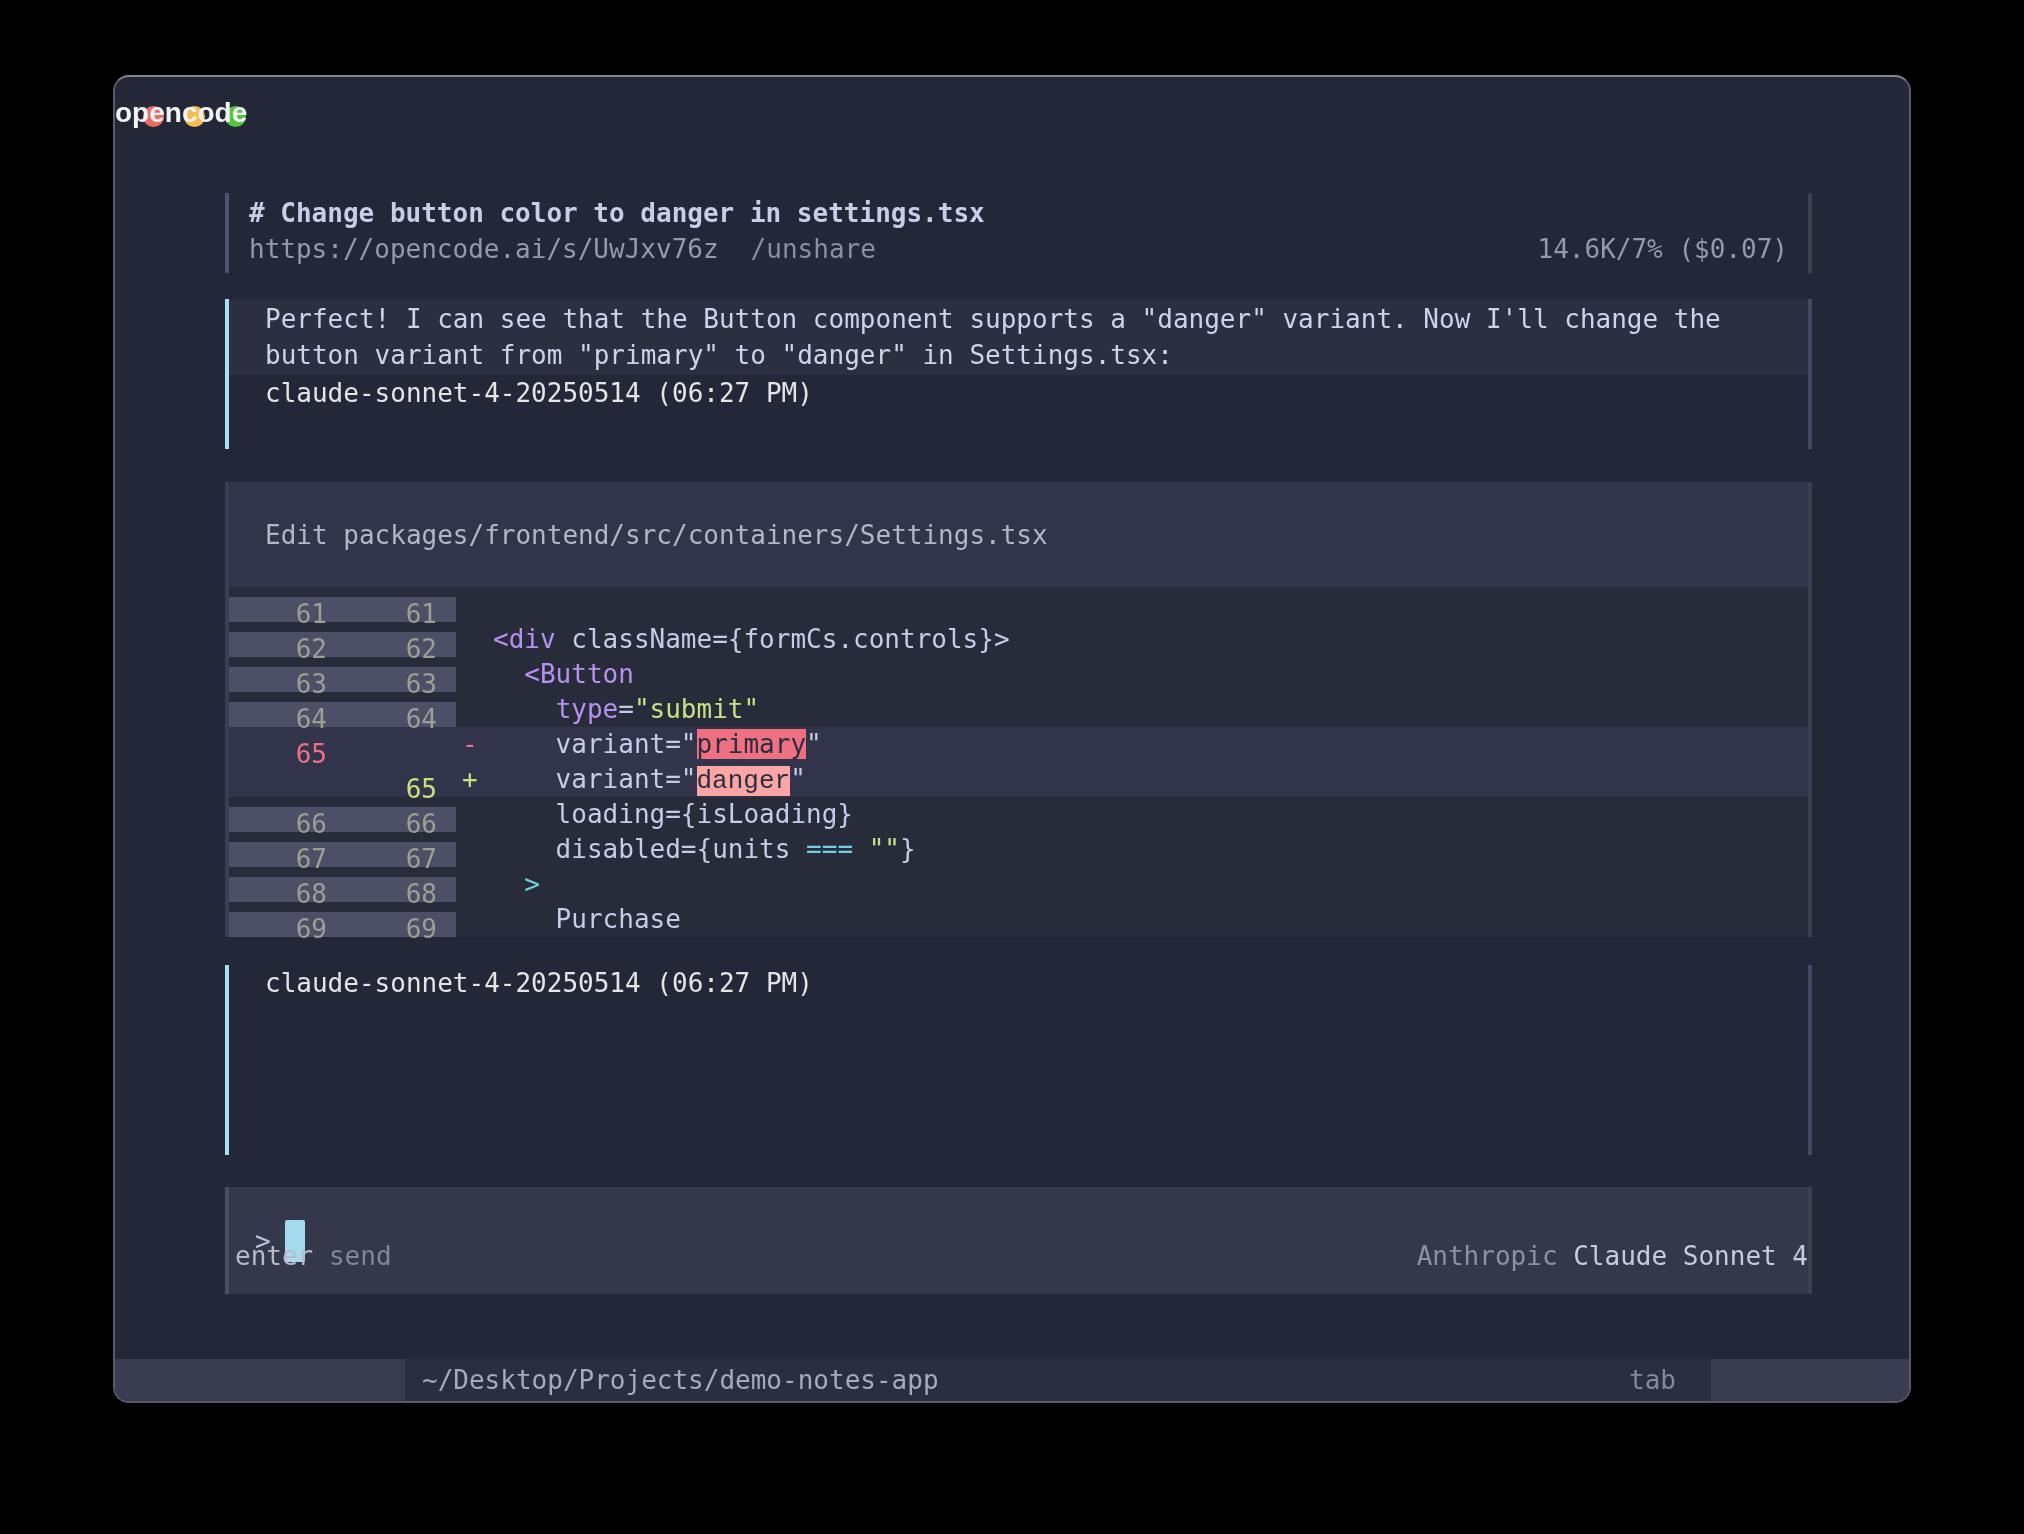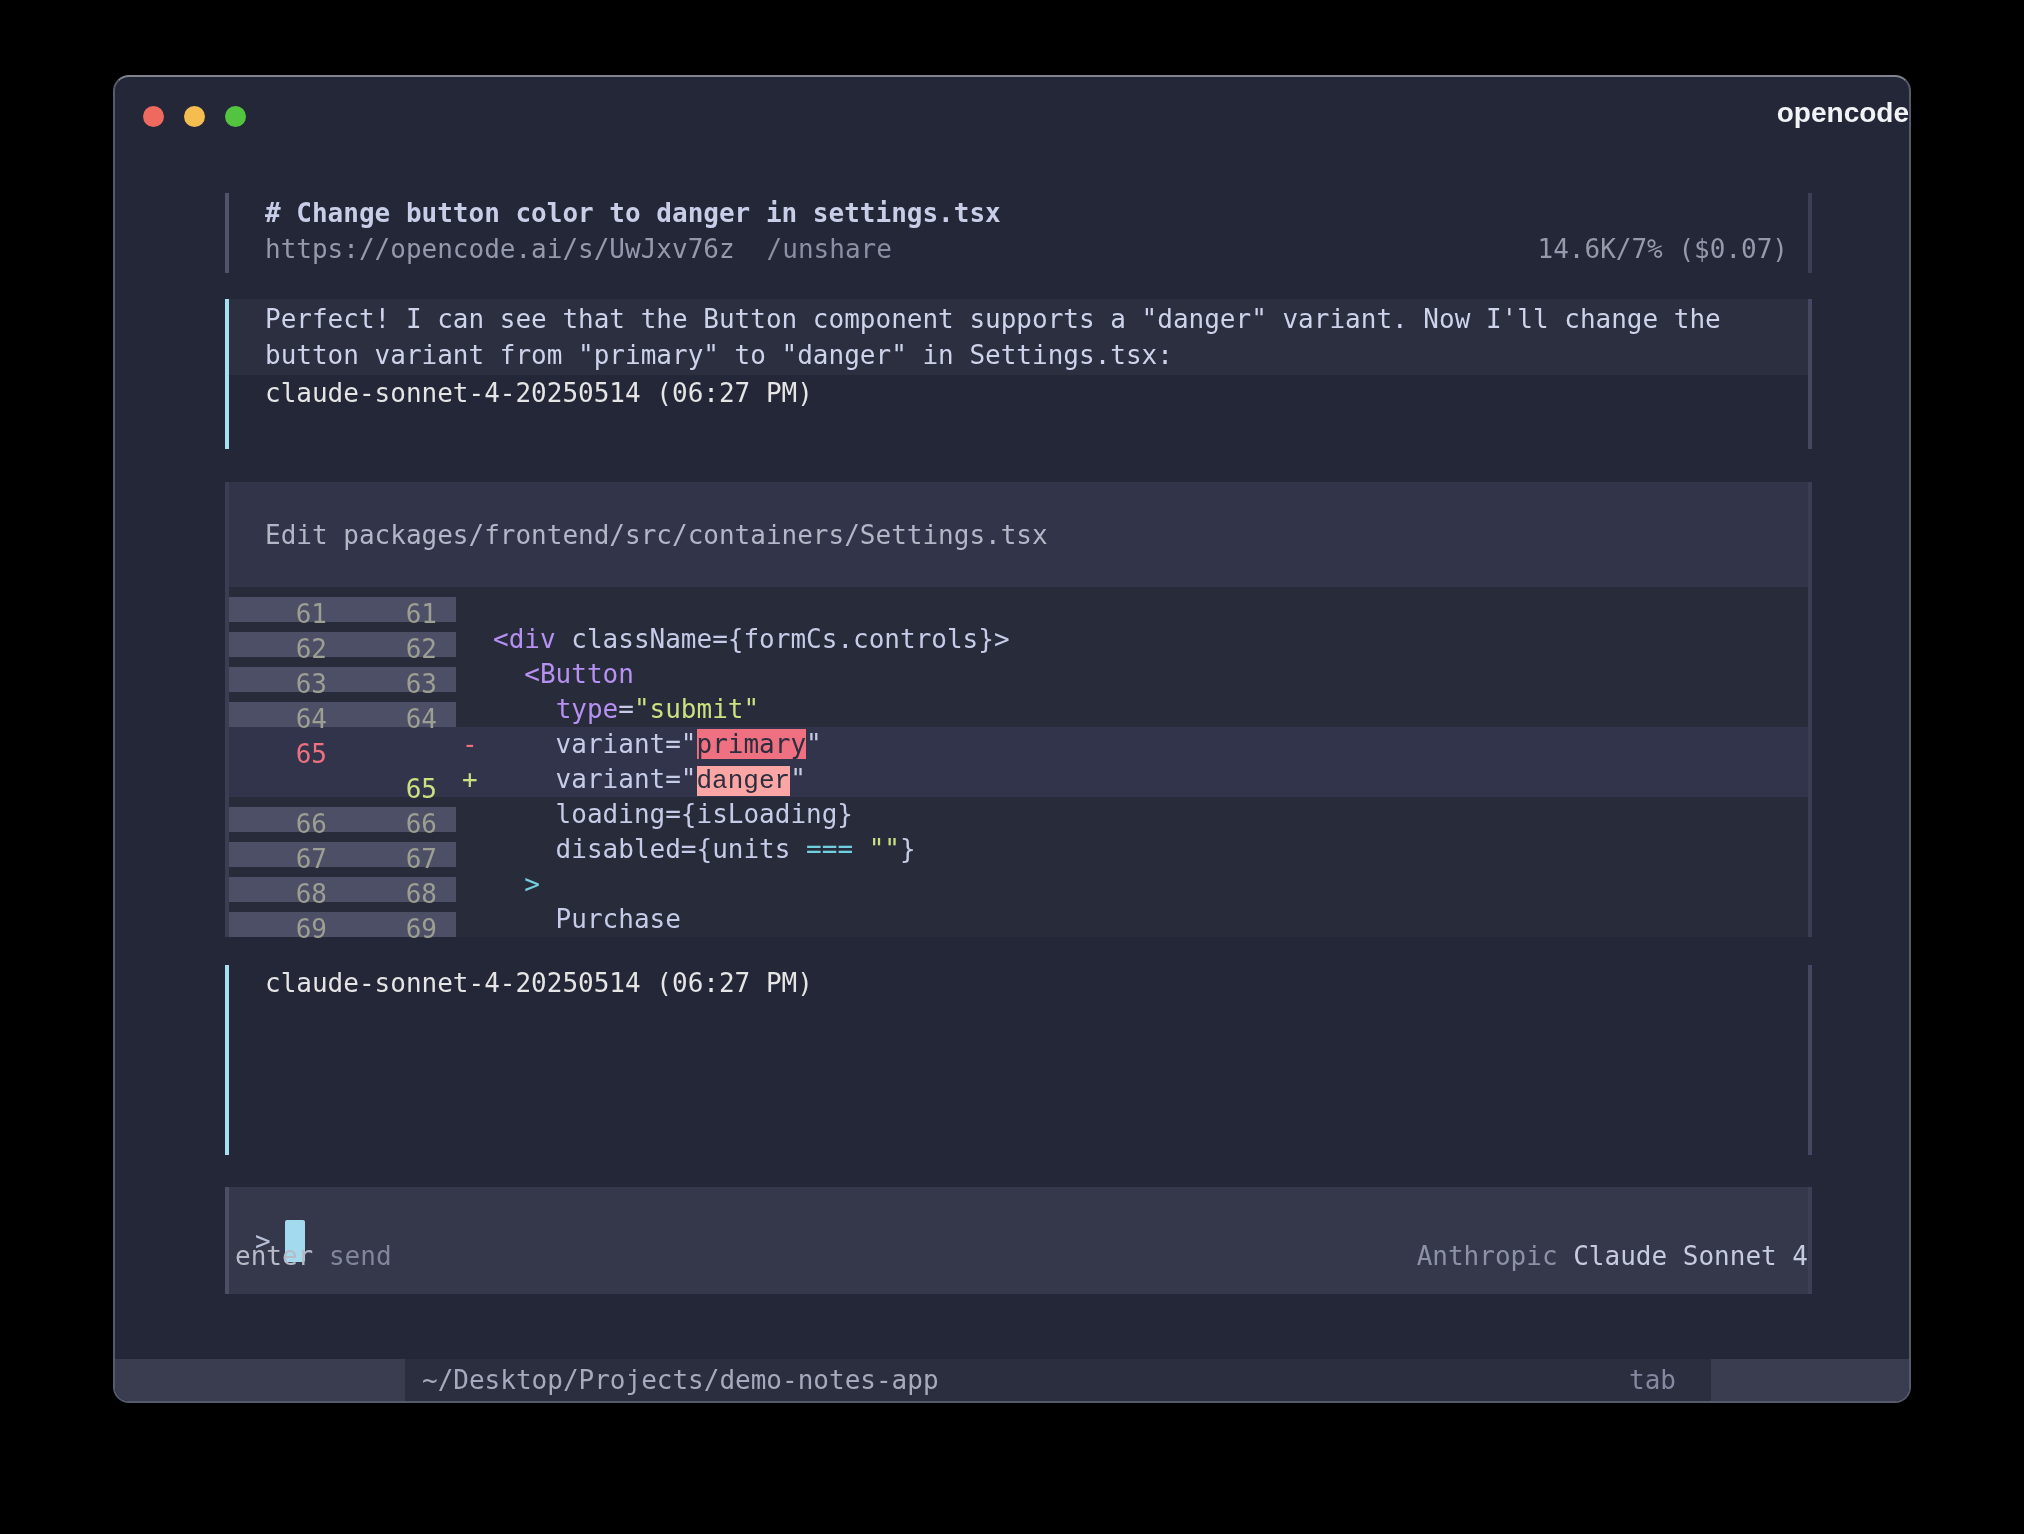--- a/index.html
+++ b/index.html
@@ -21,7 +21,7 @@
   .light.green  { background:#53c43f; }
   .title {
     position:absolute; left:0; top:0; width:100%; height:68px; line-height:72px;
-    text-align:right; font-family:"Liberation Sans","DejaVu Sans",sans-serif;
+    text-align:left; font-family:"Liberation Sans","DejaVu Sans",sans-serif;
     font-weight:bold; font-size:28px; color:#f2f3f7;
   }
 

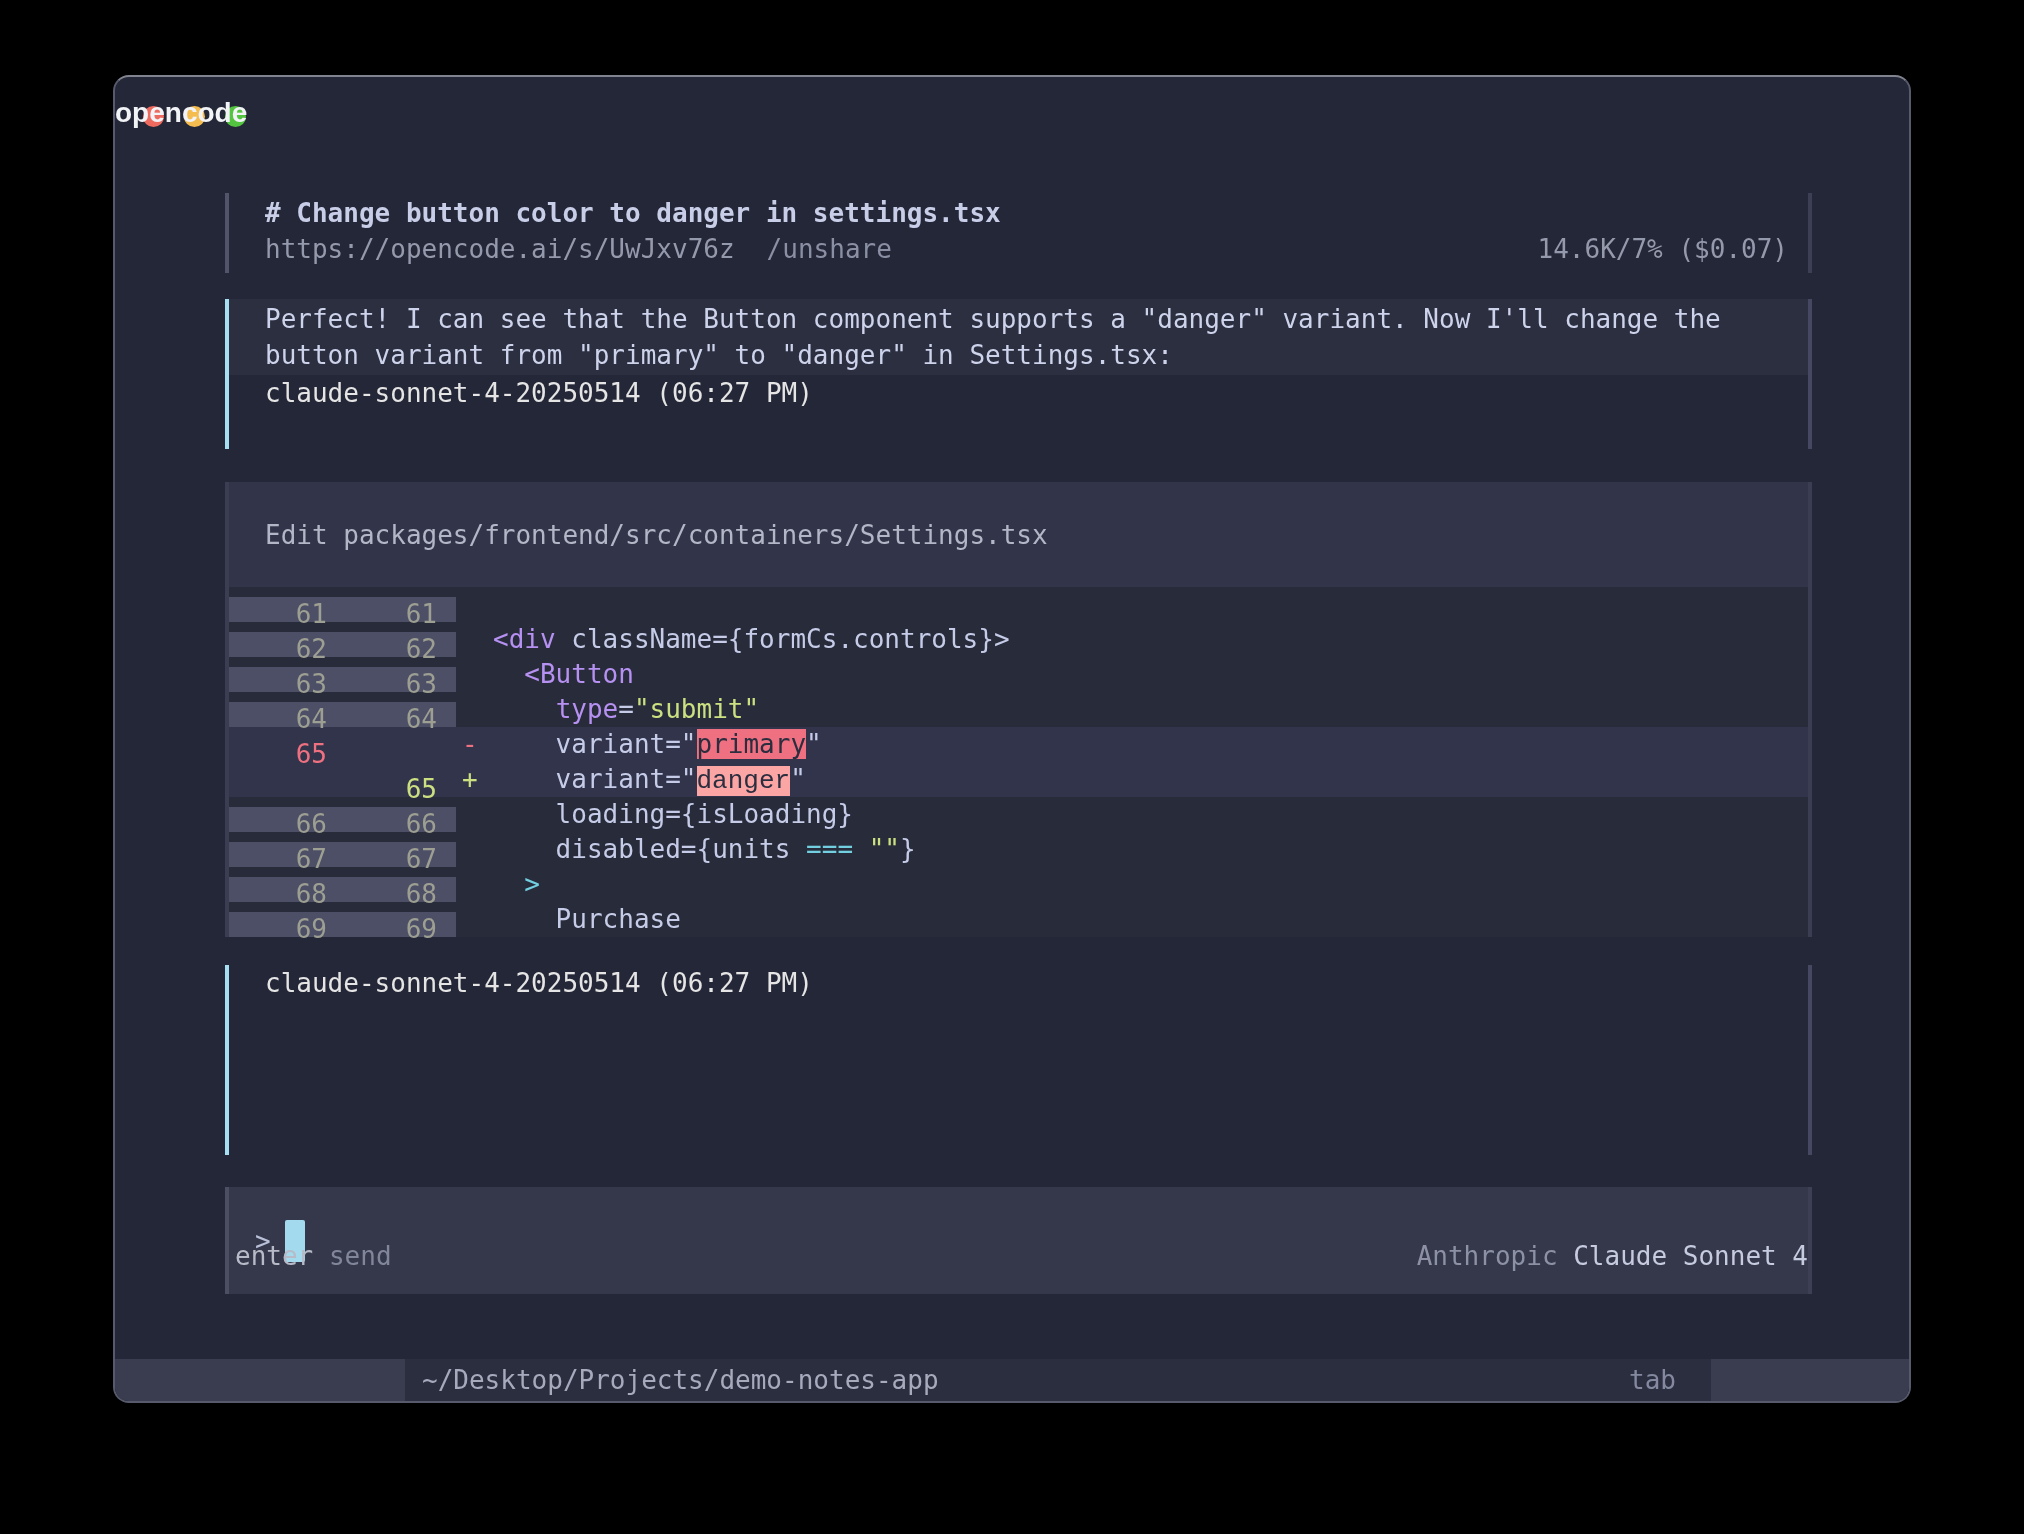--- a/index.html
+++ b/index.html
@@ -29,7 +29,7 @@
   .block { position:absolute; left:110px; width:1587px; }
 
   
-  .header-block { top:116px; height:80px; border-left:4px solid #51546a; border-right:4px solid #3d4054; padding:2px 20px 0 36px; }
+  .header-block { top:116px; height:80px; border-left:4px solid #51546a; border-right:4px solid #3d4054; padding:2px 20px 0 20px; }
   .h-row { height:36px; line-height:36px; display:flex; white-space:pre; }
   .h-title { font-weight:bold; color:#c9cee8; }
   .h-url { color:#9599ac; }

